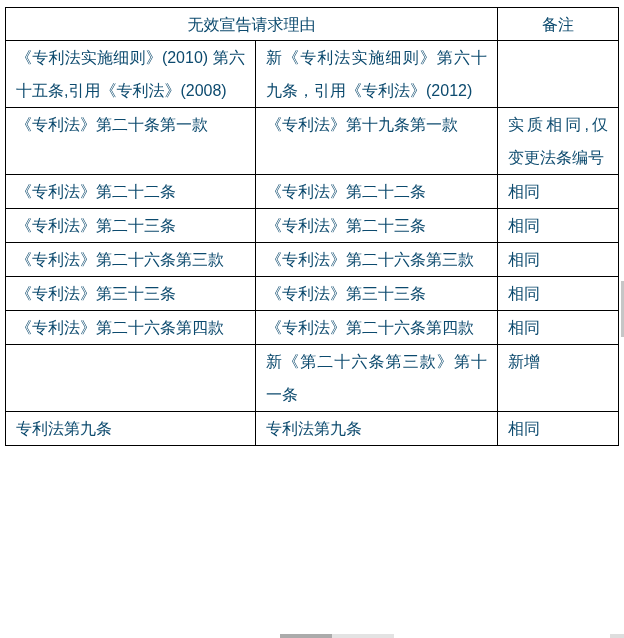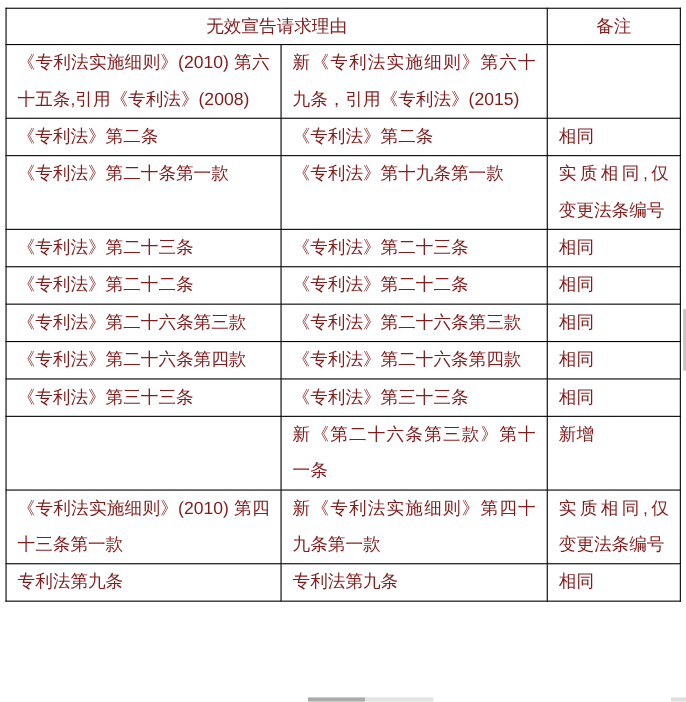--- a/index.html
+++ b/index.html
@@ -30,7 +30,7 @@
     border: 1px solid #000000;
     font-size: 16px;
     font-weight: normal;
-    color: #7f1d1d;
+    color: #0c4a6e;
     overflow: hidden;
   }
   table.law-table th {

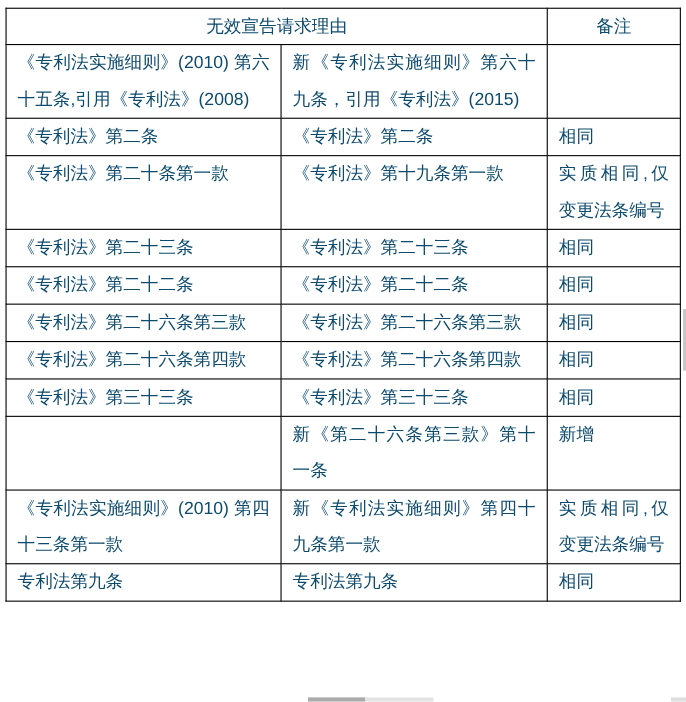--- a/index.html
+++ b/index.html
@@ -103,7 +103,7 @@
     <tbody>
       <tr class="row-tall">
         <td>《专利法实施细则》(2010) 第六十五条,引用《专利法》(2008)</td>
-        <td>新《专利法实施细则》第六十九条，引用《专利法》(2015)</td>
+        <td>新《专利法实施细则》第六十九条，引用《专利法》(2012)</td>
         <td></td>
       </tr>
       <tr class="row-single">

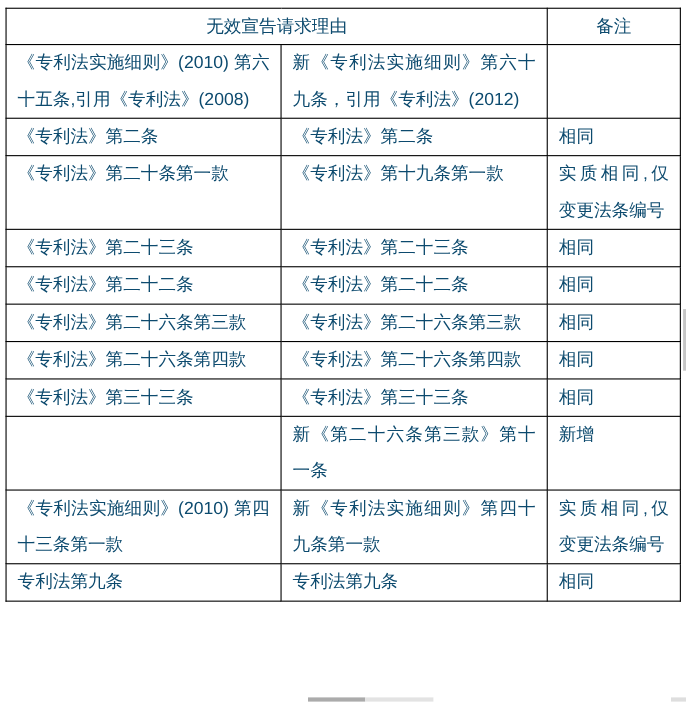--- a/index.html
+++ b/index.html
@@ -106,11 +106,6 @@
         <td>新《专利法实施细则》第六十九条，引用《专利法》(2012)</td>
         <td></td>
       </tr>
-      <tr class="row-single">
-        <td>《专利法》第二条</td>
-        <td>《专利法》第二条</td>
-        <td>相同</td>
-      </tr>
       <tr class="row-tall">
         <td>《专利法》第二十条第一款</td>
         <td>《专利法》第十九条第一款</td>

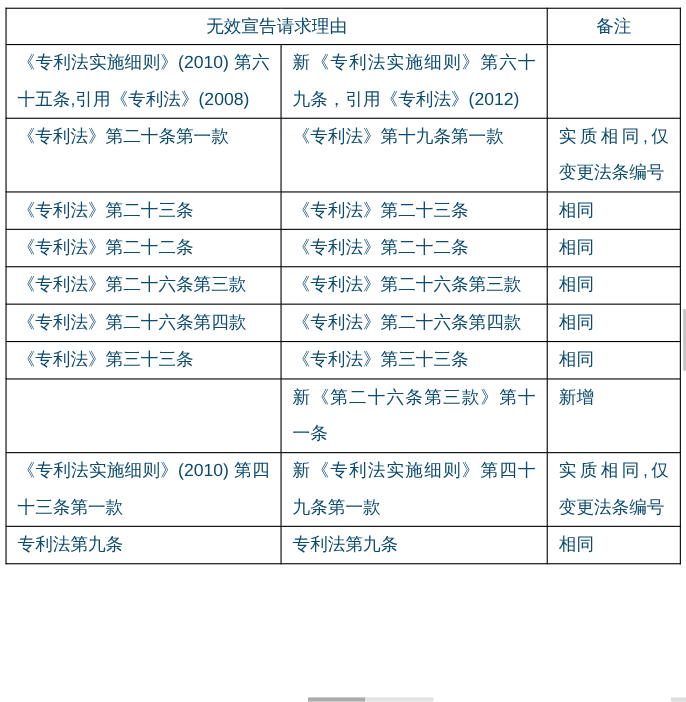--- a/index.html
+++ b/index.html
@@ -112,13 +112,13 @@
         <td>实质相同,仅变更法条编号</td>
       </tr>
       <tr class="row-single">
-        <td>《专利法》第二十三条</td>
-        <td>《专利法》第二十三条</td>
+        <td>《专利法》第二十二条</td>
+        <td>《专利法》第二十二条</td>
         <td>相同</td>
       </tr>
       <tr class="row-single">
-        <td>《专利法》第二十二条</td>
-        <td>《专利法》第二十二条</td>
+        <td>《专利法》第二十三条</td>
+        <td>《专利法》第二十三条</td>
         <td>相同</td>
       </tr>
       <tr class="row-single">

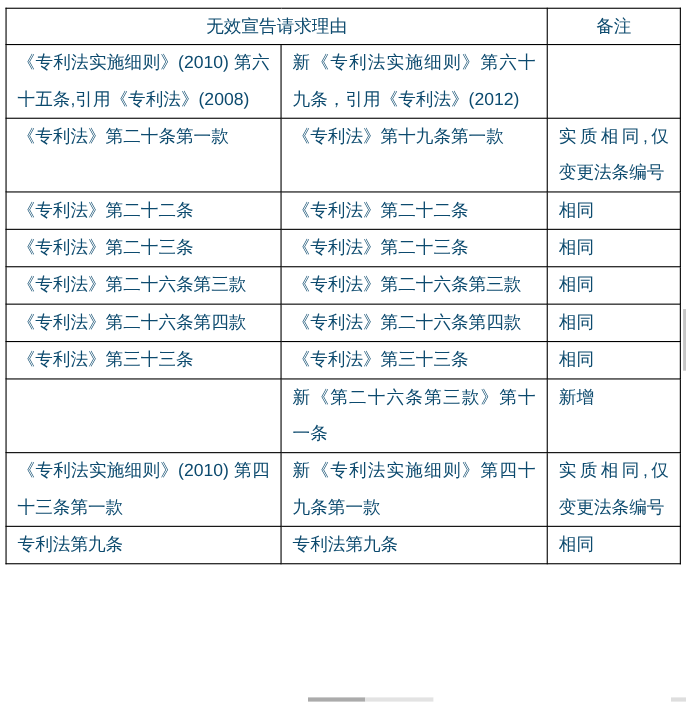--- a/index.html
+++ b/index.html
@@ -127,13 +127,13 @@
         <td>相同</td>
       </tr>
       <tr class="row-single">
-        <td>《专利法》第二十六条第四款</td>
-        <td>《专利法》第二十六条第四款</td>
+        <td>《专利法》第三十三条</td>
+        <td>《专利法》第三十三条</td>
         <td>相同</td>
       </tr>
       <tr class="row-single">
-        <td>《专利法》第三十三条</td>
-        <td>《专利法》第三十三条</td>
+        <td>《专利法》第二十六条第四款</td>
+        <td>《专利法》第二十六条第四款</td>
         <td>相同</td>
       </tr>
       <tr class="row-tall">

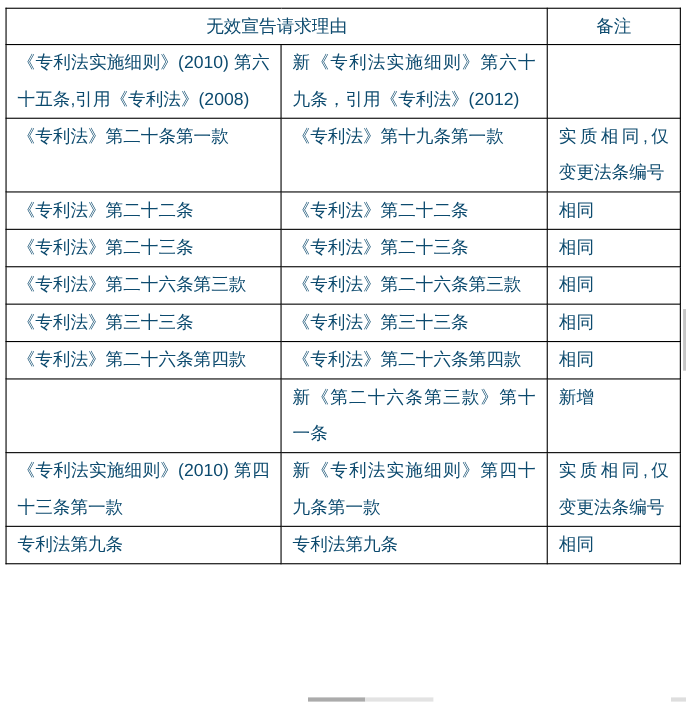--- a/index.html
+++ b/index.html
@@ -141,11 +141,6 @@
         <td>新《第二十六条第三款》第十一条</td>
         <td>新增</td>
       </tr>
-      <tr class="row-tall">
-        <td>《专利法实施细则》(2010) 第四十三条第一款</td>
-        <td>新《专利法实施细则》第四十九条第一款</td>
-        <td>实质相同,仅变更法条编号</td>
-      </tr>
       <tr class="row-single">
         <td>专利法第九条</td>
         <td>专利法第九条</td>

